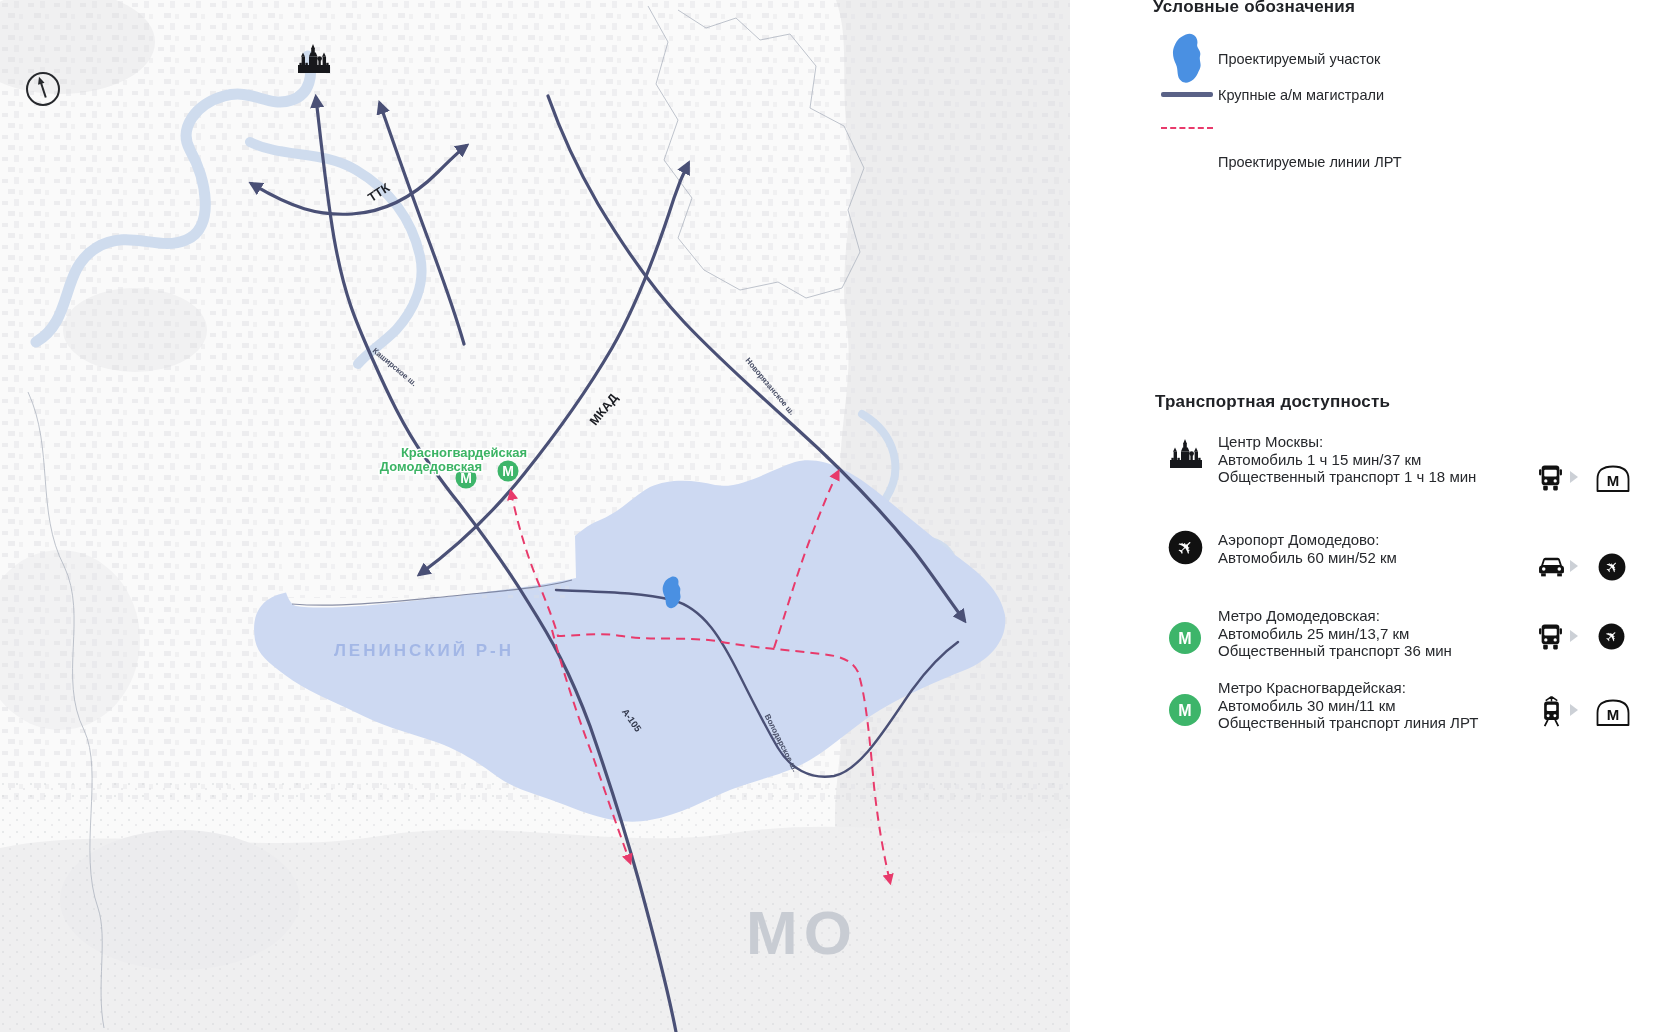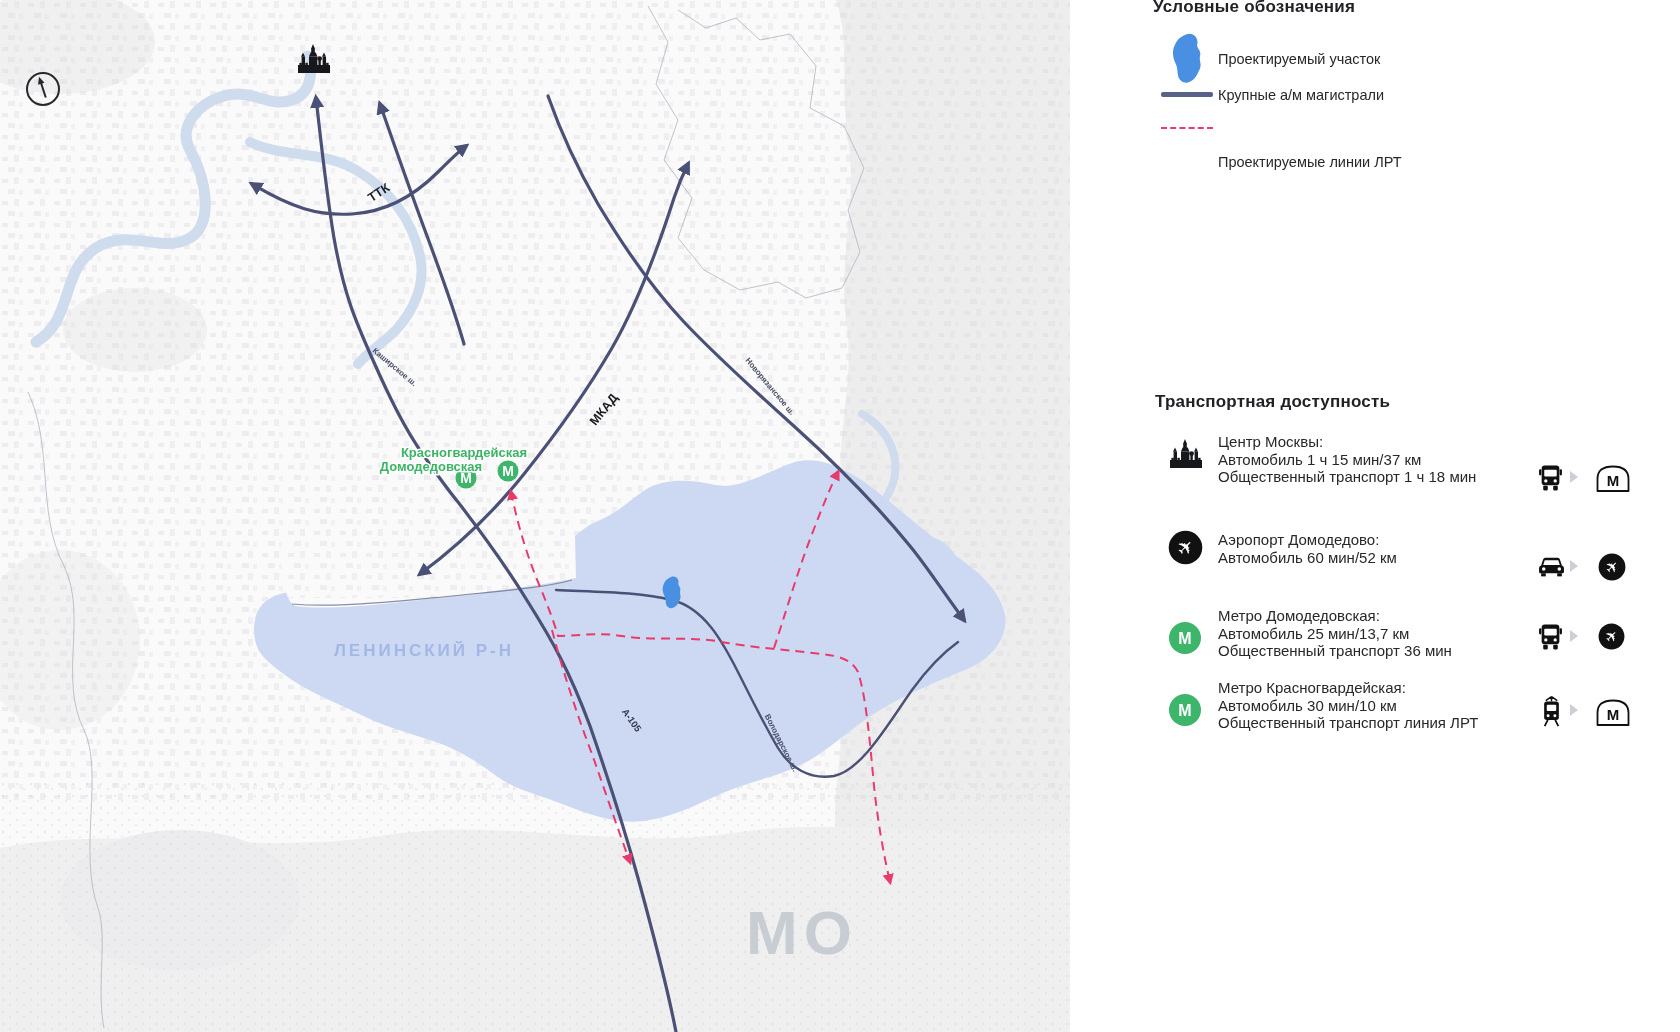--- a/index.html
+++ b/index.html
@@ -268,7 +268,7 @@
     </svg>
     <div class="abs row-lines" style="left:148px;top:679px;">
       <div>Метро Красногвардейская:</div>
-      <div>Автомобиль 30 мин/10 км</div>
+      <div>Автомобиль 30 мин/11 км</div>
       <div>Общественный транспорт линия ЛРТ</div>
     </div>
     <svg class="abs" style="left:471px;top:695px;" width="21" height="33" viewBox="0 0 20 30">

